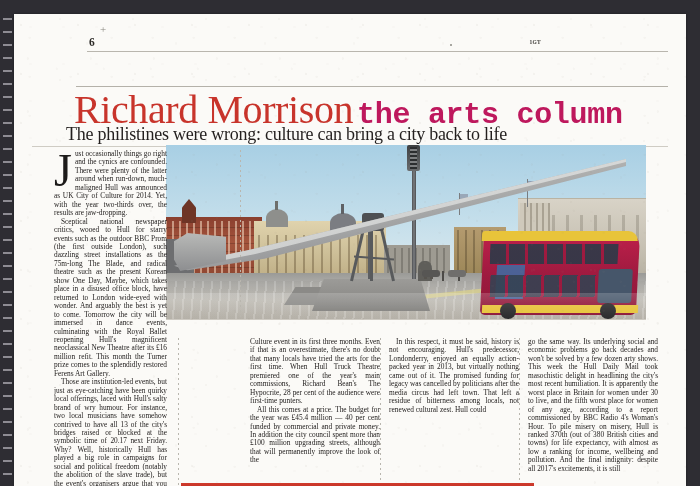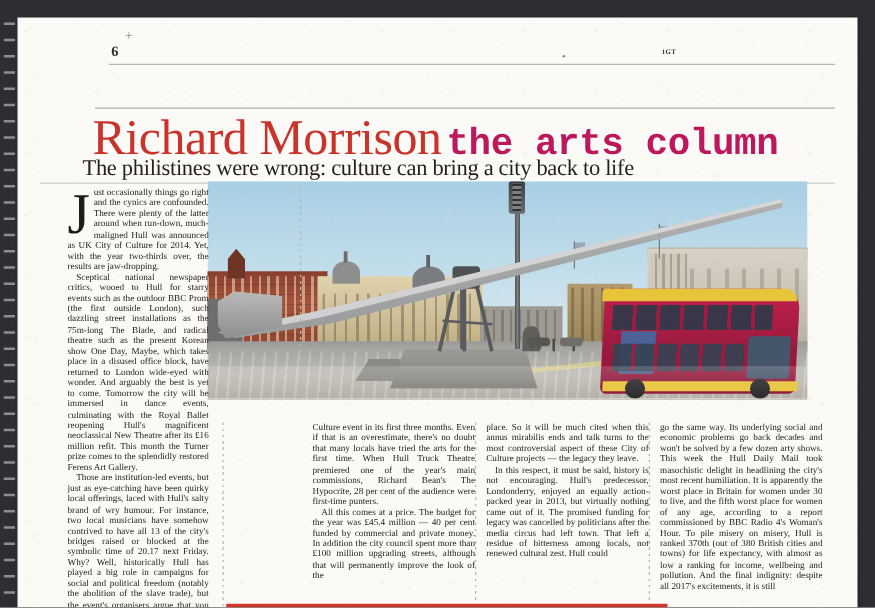--- a/index.html
+++ b/index.html
@@ -357,7 +357,6 @@
     </div>
 
     <div class="col" id="col3">
-      <p class="noind">place. So it will be much cited when this annus mirabilis ends and talk turns to the most controversial aspect of these City of Culture projects — the legacy they leave.</p>
       <p>In this respect, it must be said, history is not encouraging. Hull's predecessor, Londonderry, enjoyed an equally action-packed year in 2013, but virtually nothing came out of it. The promised funding for legacy was cancelled by politicians after the media circus had left town. That left a residue of bitterness among locals, not renewed cultural zest. Hull could</p>
     </div>
 

